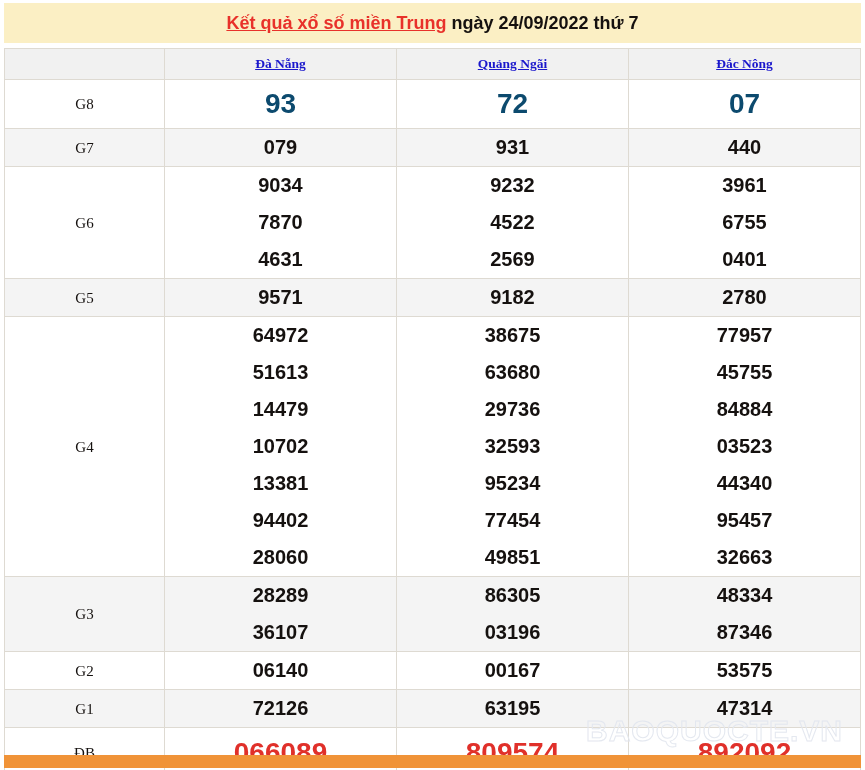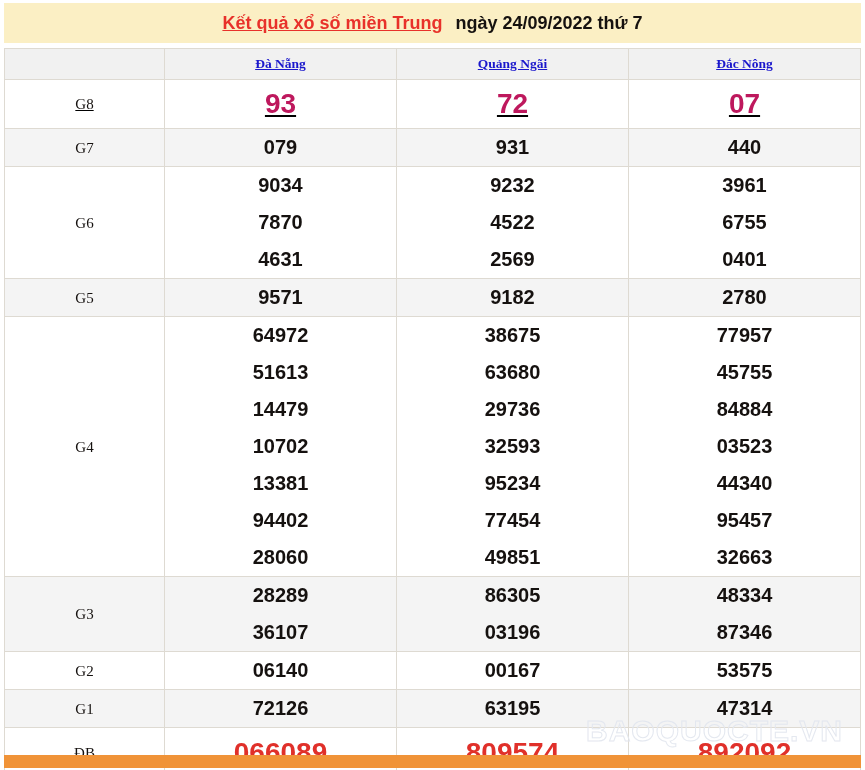--- a/index.html
+++ b/index.html
@@ -49,7 +49,6 @@
   }
   .title-black {
     color: #15110f;
-    padding-left: 8px;
   }
 
   

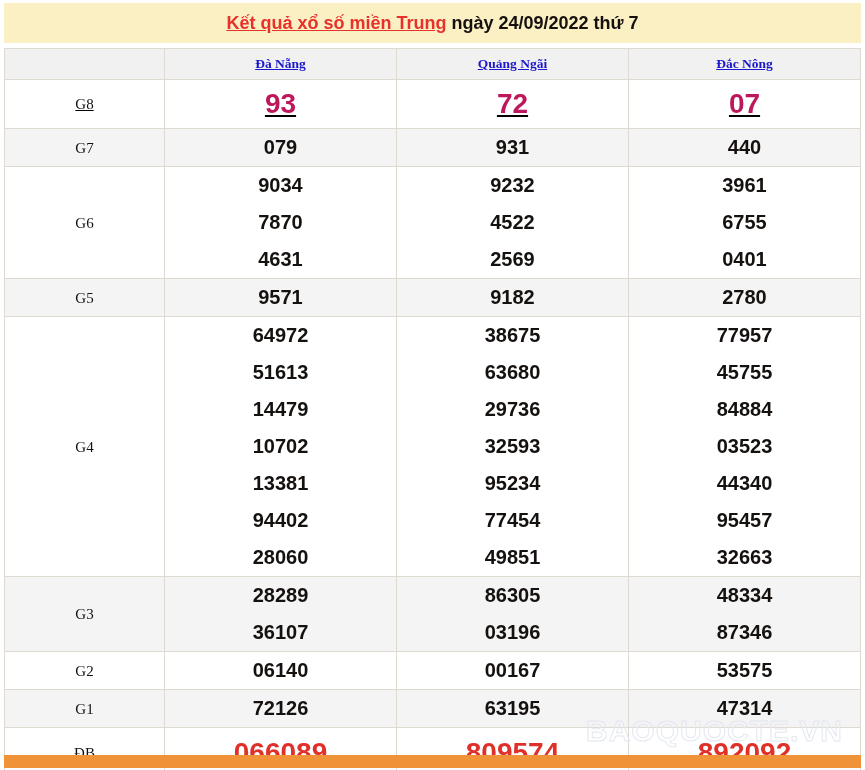--- a/index.html
+++ b/index.html
@@ -109,7 +109,7 @@
   .nums div { white-space: nowrap; }
 
   
-  .r-g8 td { height: 48px; text-decoration: underline; }
+  .r-g8 td { height: 48px; }
   .r-g8 .nums { font-size: 28px; color: #be185d; line-height: 46px; }
   .r-g7 td { height: 37px; }
   .r-g6 td { height: 109px; text-align: center; }

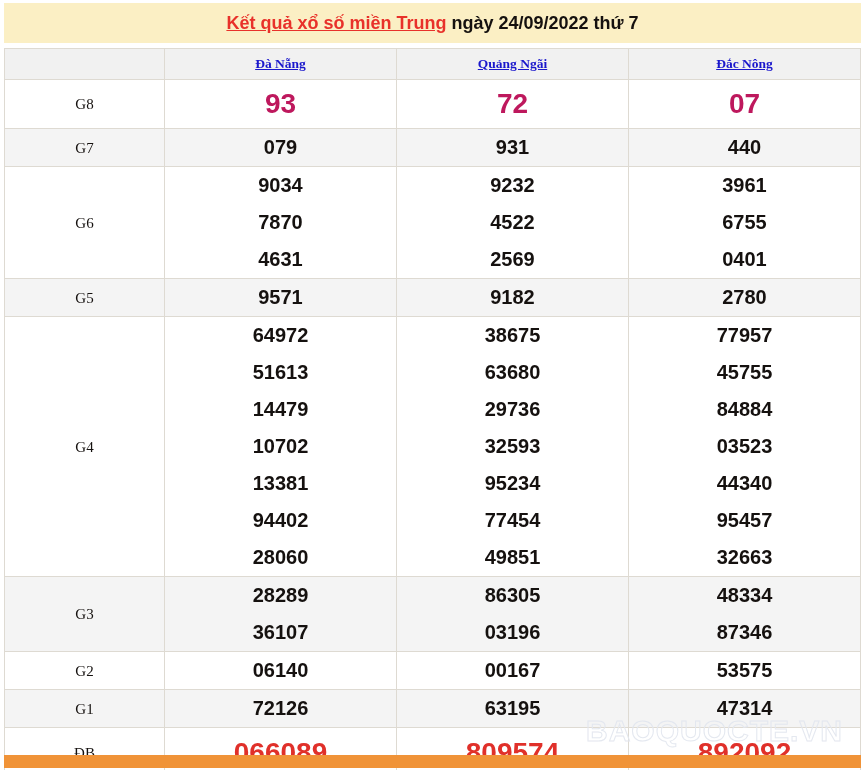--- a/index.html
+++ b/index.html
@@ -110,7 +110,7 @@
 
   
   .r-g8 td { height: 48px; }
-  .r-g8 .nums { font-size: 28px; color: #be185d; line-height: 46px; }
+  .r-g8 .nums { font-size: 28px; color: #0c4a6e; line-height: 46px; }
   .r-g7 td { height: 37px; }
   .r-g6 td { height: 109px; text-align: center; }
   .r-g5 td { height: 37px; }

